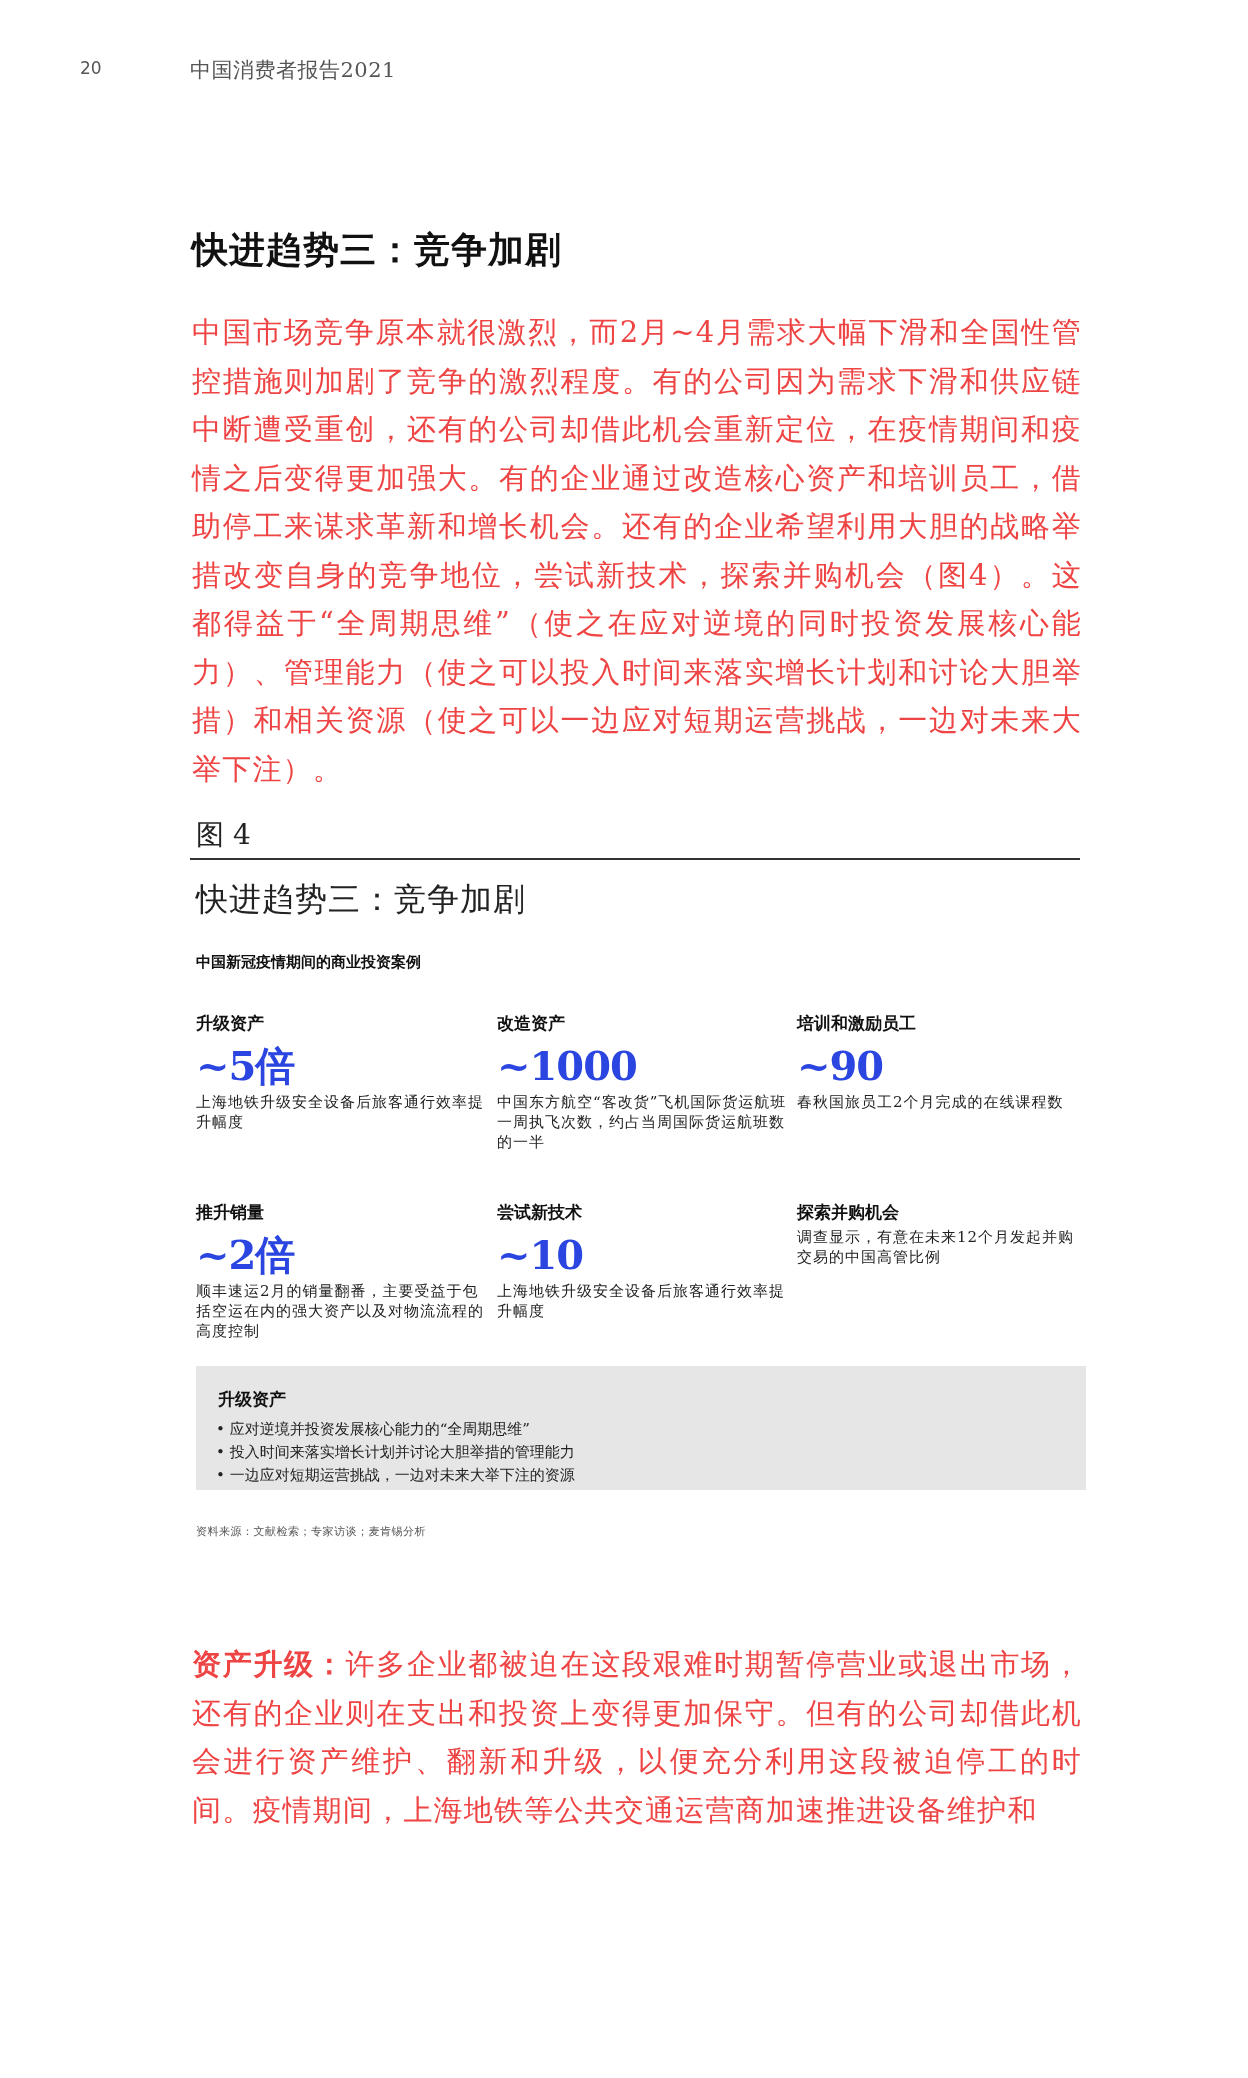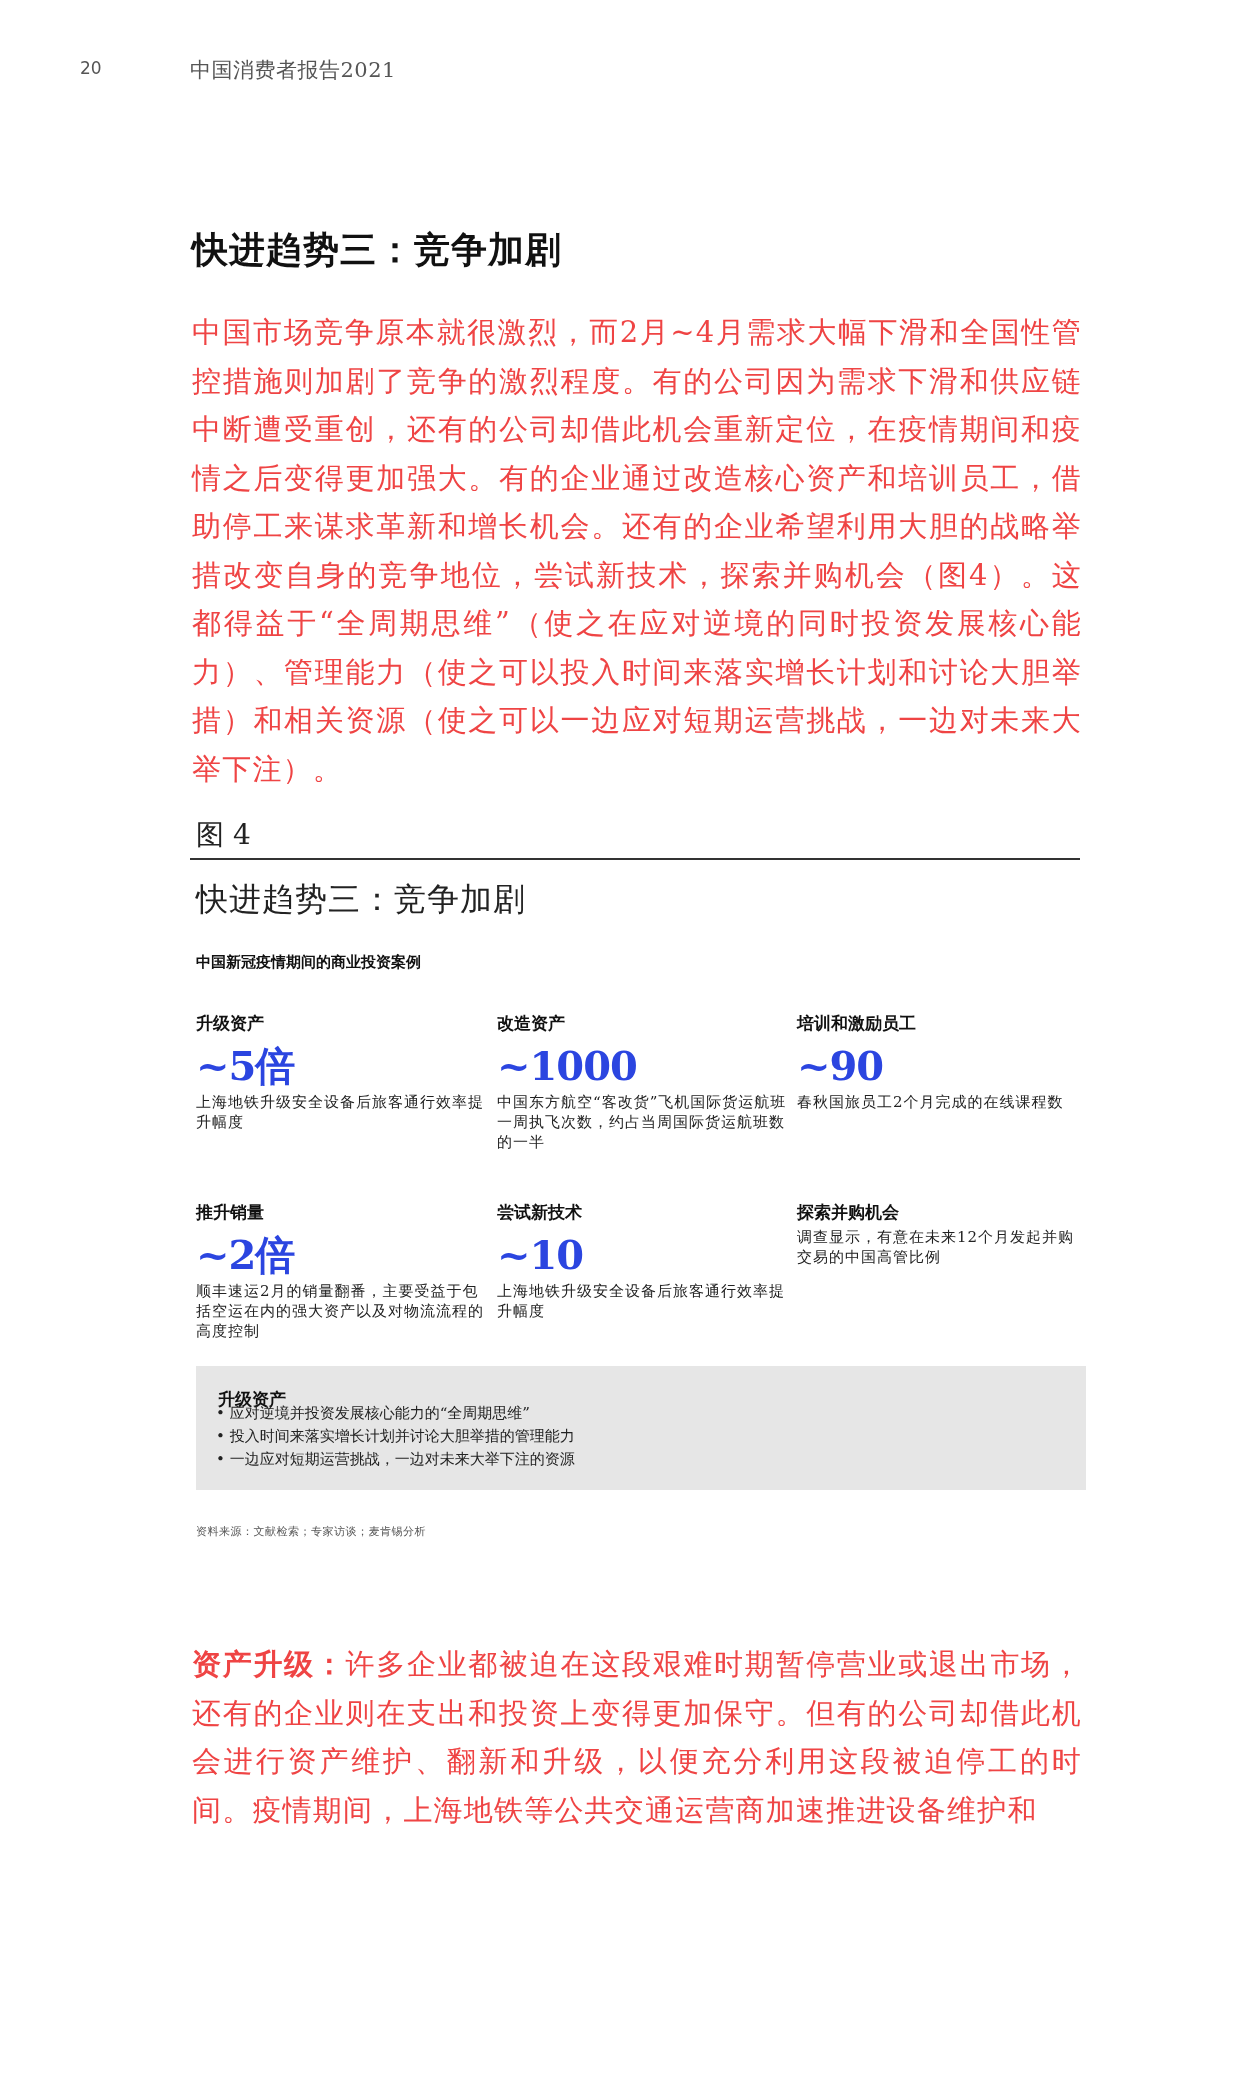--- a/index.html
+++ b/index.html
@@ -21,7 +21,7 @@
   .stat-desc { font-size: 15px; color: #222; line-height: 20px; margin-top: 4px; letter-spacing: 1px; }
   .core-box { left: 196px; top: 1366px; width: 890px; height: 124px; background: #e6e6e6; }
   .core-title { position: absolute; left: 22px; top: 22px; font-size: 17px; font-weight: bold; color: #111; }
-  .core-list { position: absolute; left: 20px; top: 36px; margin: 0; padding: 0; list-style: none; }
+  .core-list { position: absolute; left: 20px; top: 52px; margin: 0; padding: 0; list-style: none; }
   .core-list li { font-size: 15px; line-height: 23px; color: #222; }
   .core-list li::before { content: "• "; }
   .source { left: 196px; top: 1524px; font-size: 11px; color: #555; letter-spacing: 0.5px; }

